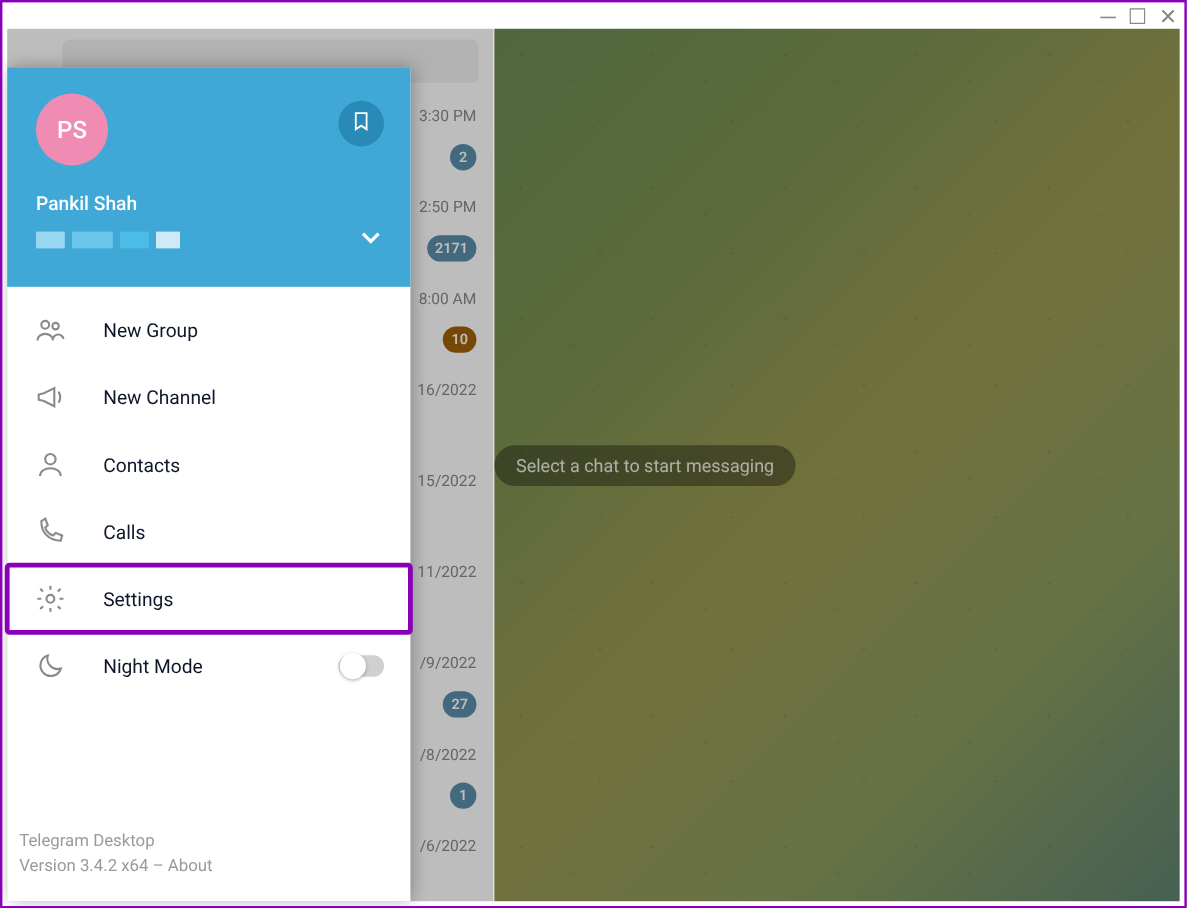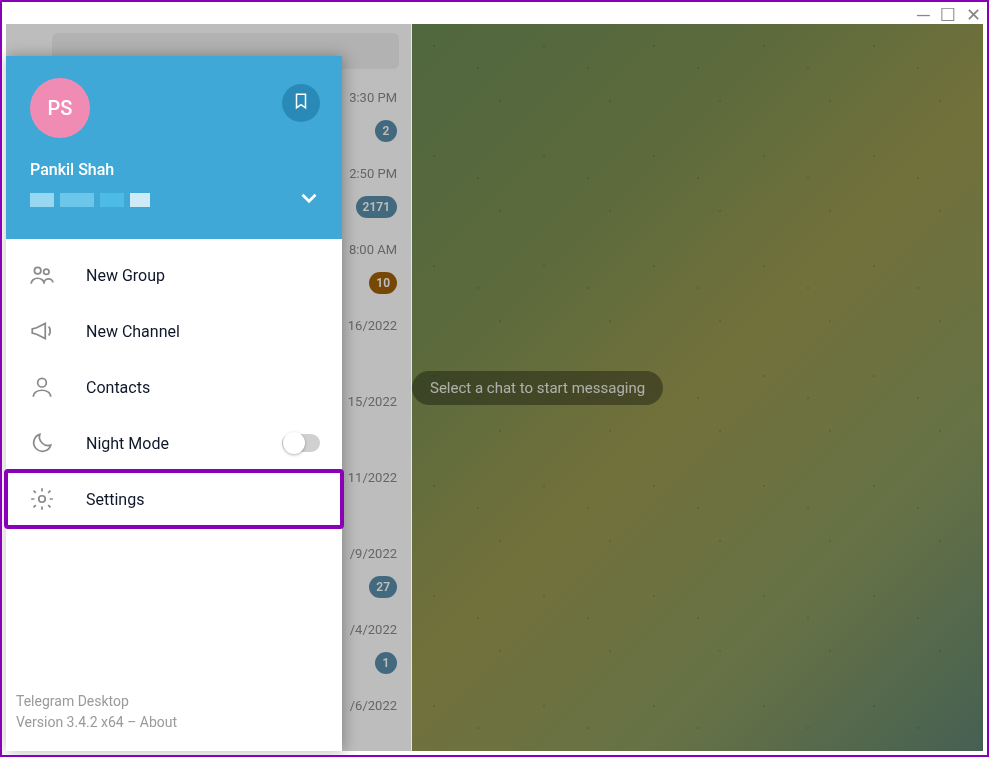--- a/index.html
+++ b/index.html
@@ -199,6 +199,14 @@
         <span>Contacts</span>
       </div>
 
+      <div class="menu-item">
+        <span class="icon">
+          <svg viewBox="0 0 24 24">
+              <path d="M5 4c0 9 6 15 15 15l1-4-5-2-2 2c-3-1-5-3-6-6l2-2-2-5-3 2z"></path>
+            </svg>
+        </span>
+        <span>Calls</span>
+      </div>
 
       <div class="menu-item">
         <span class="icon">

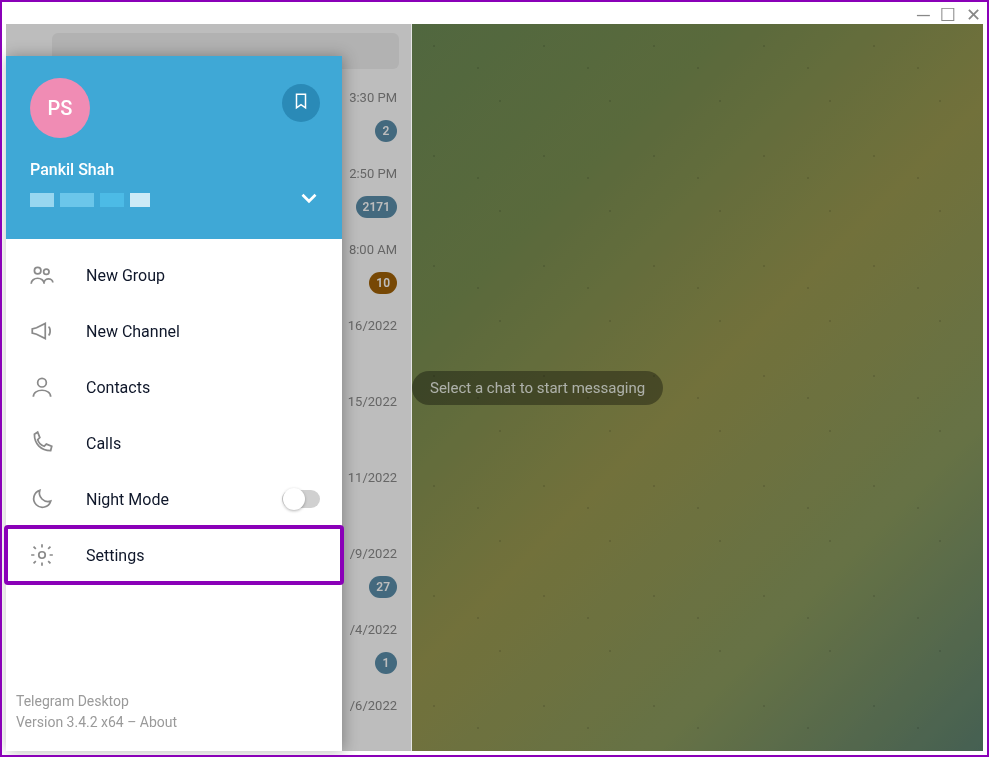--- a/index.html
+++ b/index.html
@@ -208,6 +208,16 @@
         <span>Calls</span>
       </div>
 
+      <div class="menu-item highlighted">
+        <span class="icon">
+          <svg viewBox="0 0 24 24">
+              <circle cx="12" cy="12" r="3"></circle>
+              <path d="M12 2v3M12 19v3M4.2 4.2l2.1 2.1M17.7 17.7l2.1 2.1M2 12h3M19 12h3M4.2 19.8l2.1-2.1M17.7 6.3l2.1-2.1"></path>
+            </svg>
+        </span>
+        <span>Settings</span>
+      </div>
+
       <div class="menu-item">
         <span class="icon">
           <svg viewBox="0 0 24 24">
@@ -216,16 +226,6 @@
         </span>
         <span>Night Mode</span>
         <div class="toggle"></div>
-      </div>
-
-      <div class="menu-item highlighted">
-        <span class="icon">
-          <svg viewBox="0 0 24 24">
-              <circle cx="12" cy="12" r="3"></circle>
-              <path d="M12 2v3M12 19v3M4.2 4.2l2.1 2.1M17.7 17.7l2.1 2.1M2 12h3M19 12h3M4.2 19.8l2.1-2.1M17.7 6.3l2.1-2.1"></path>
-            </svg>
-        </span>
-        <span>Settings</span>
       </div>
 
     </div>

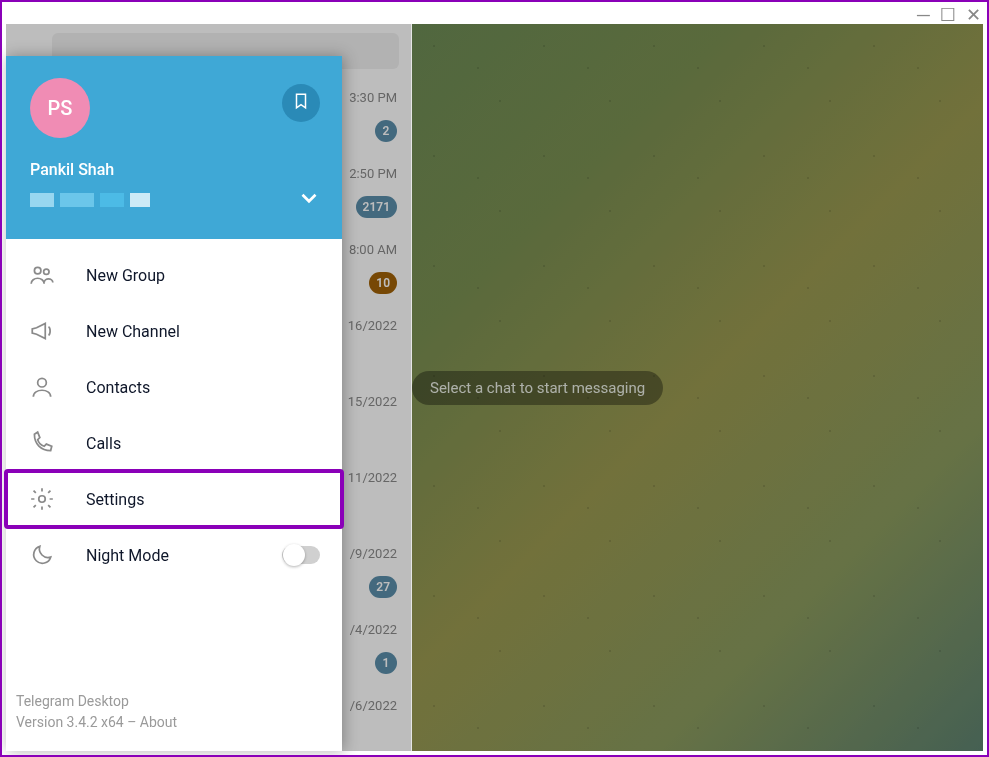--- a/index.html
+++ b/index.html
@@ -115,7 +115,7 @@
             <div class="chat-badge ">27</div>
           </div>
           <div class="chat-item">
-            <div class="chat-time">/4/2022</div>
+            <div class="chat-time">/8/2022</div>
             <div class="chat-preview ">n</div>
             <div class="chat-badge ">1</div>
           </div>

